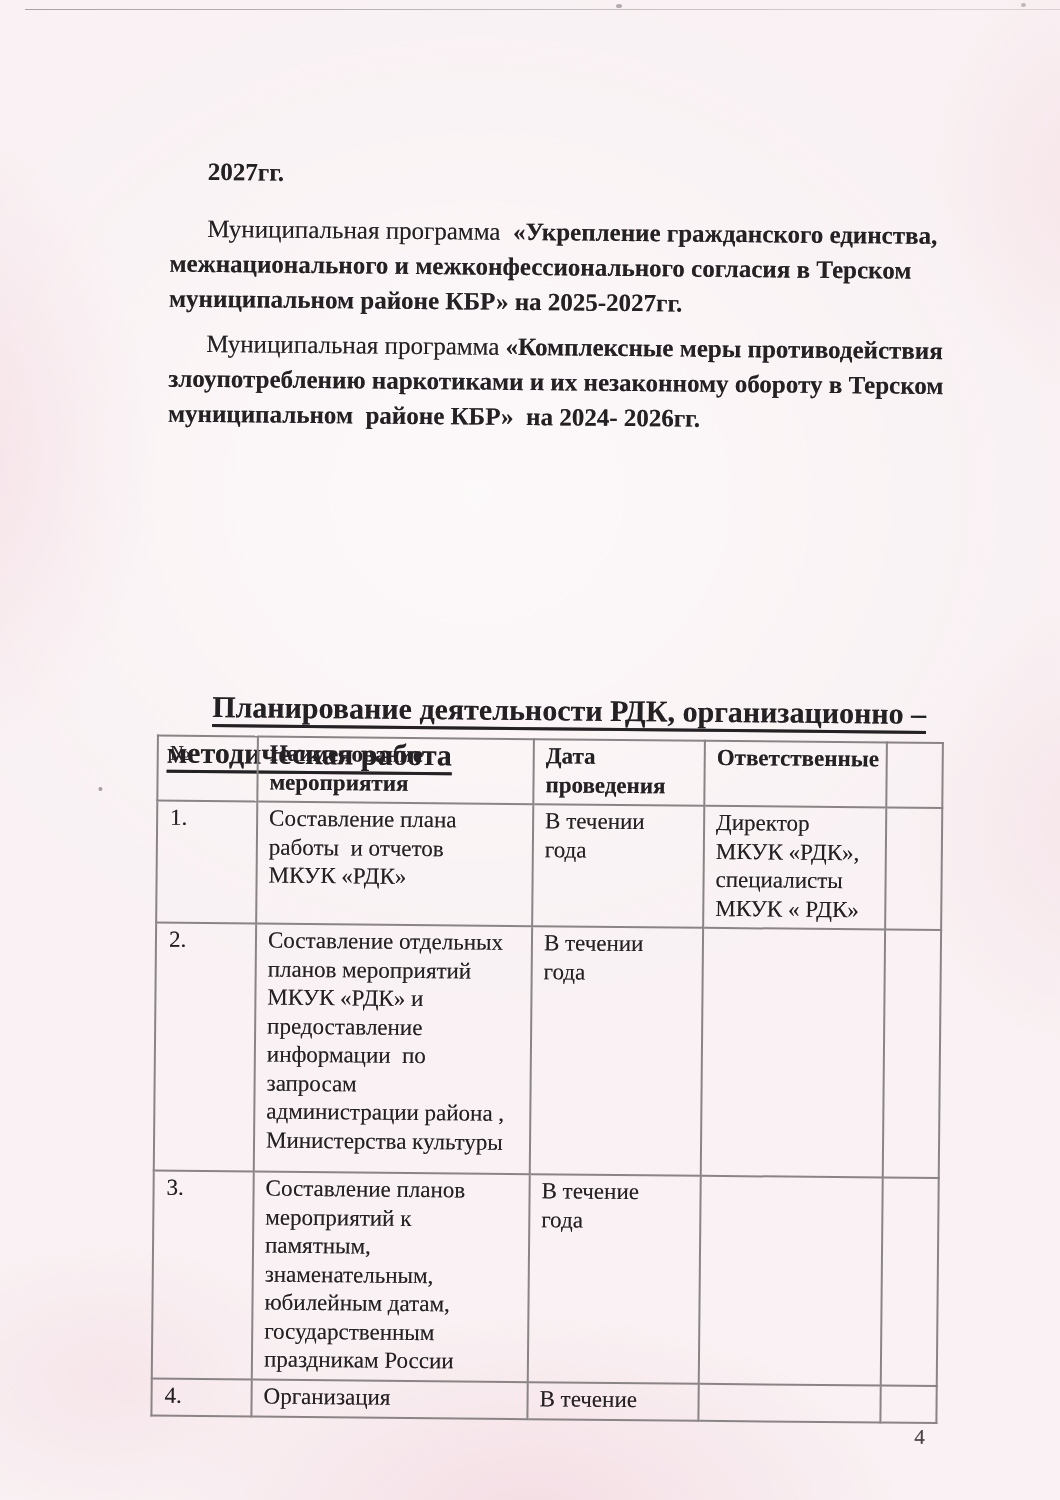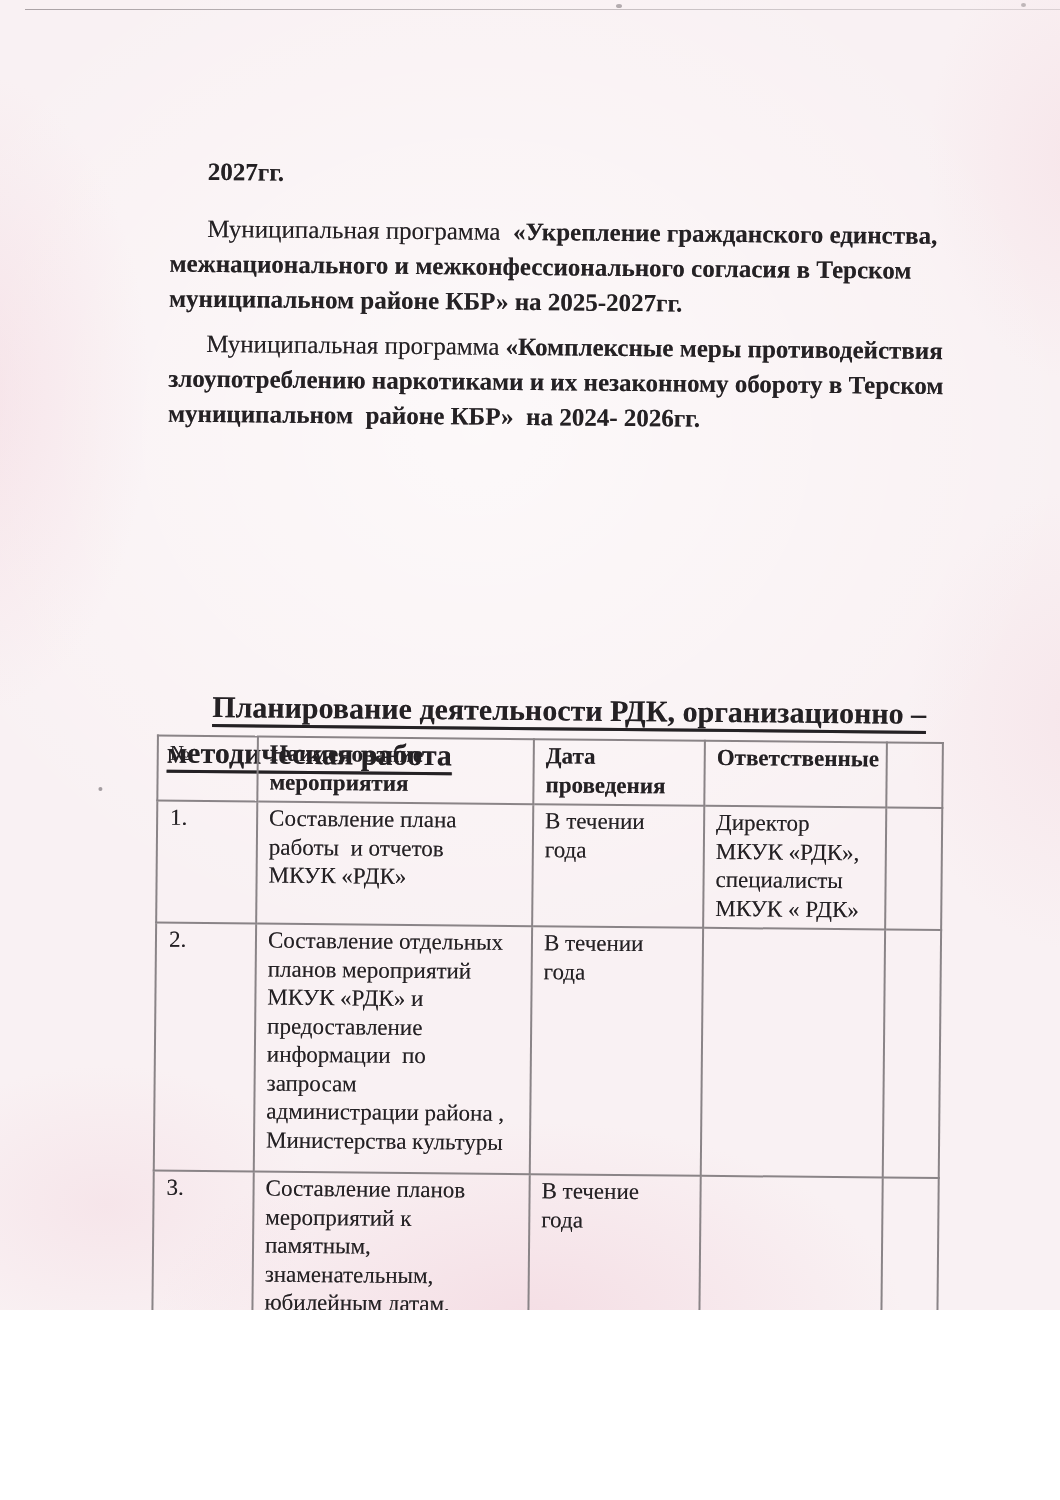--- a/index.html
+++ b/index.html
@@ -14,7 +14,7 @@
   .page {
     position: relative;
     width: 1060px;
-    height: 1310px;
+    height: 1500px;
     overflow: hidden;
     background-color: #f9f1f3;
     background-image:

